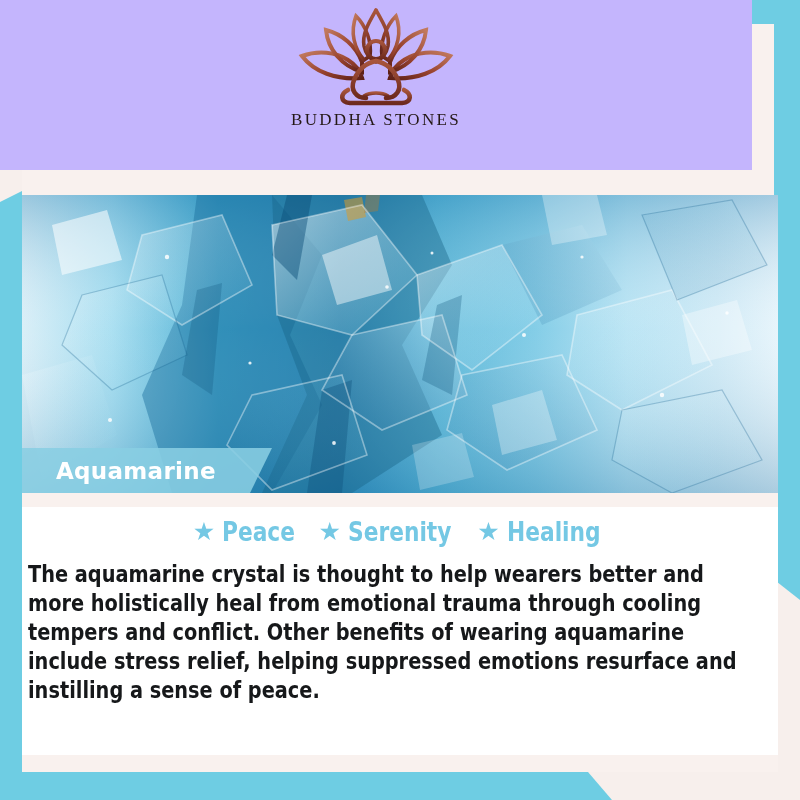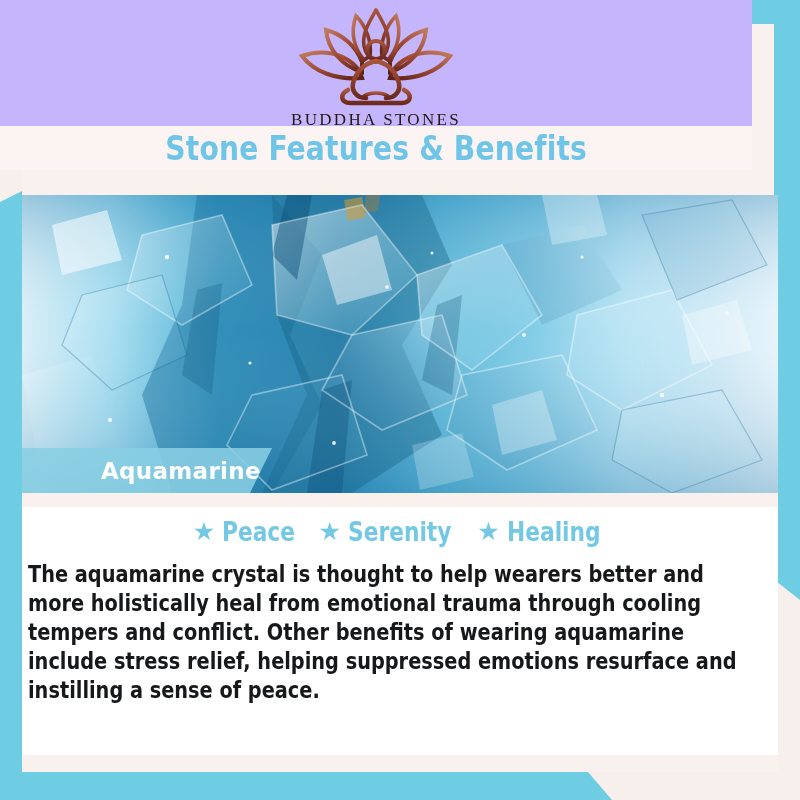--- a/index.html
+++ b/index.html
@@ -300,9 +300,6 @@
       <span class="logo-word">BUDDHA STONES</span>
     </div>
 
-    <div class="title-band">
-      <span class="title-text">Stone Features &amp; Benefits</span>
-    </div>
   </div>
 
   <div class="photo">

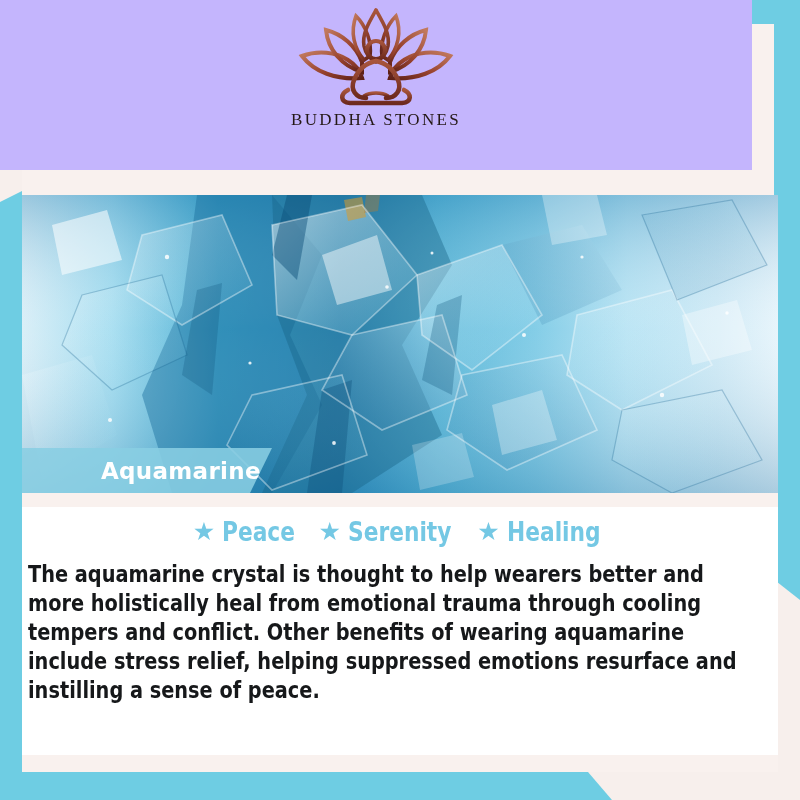--- a/index.html
+++ b/index.html
@@ -152,7 +152,6 @@
     display: flex;
     align-items: center;
     z-index: 5;
-    padding-left: 45px;
   }
   .ribbon-text {
     margin-left: 34px;

